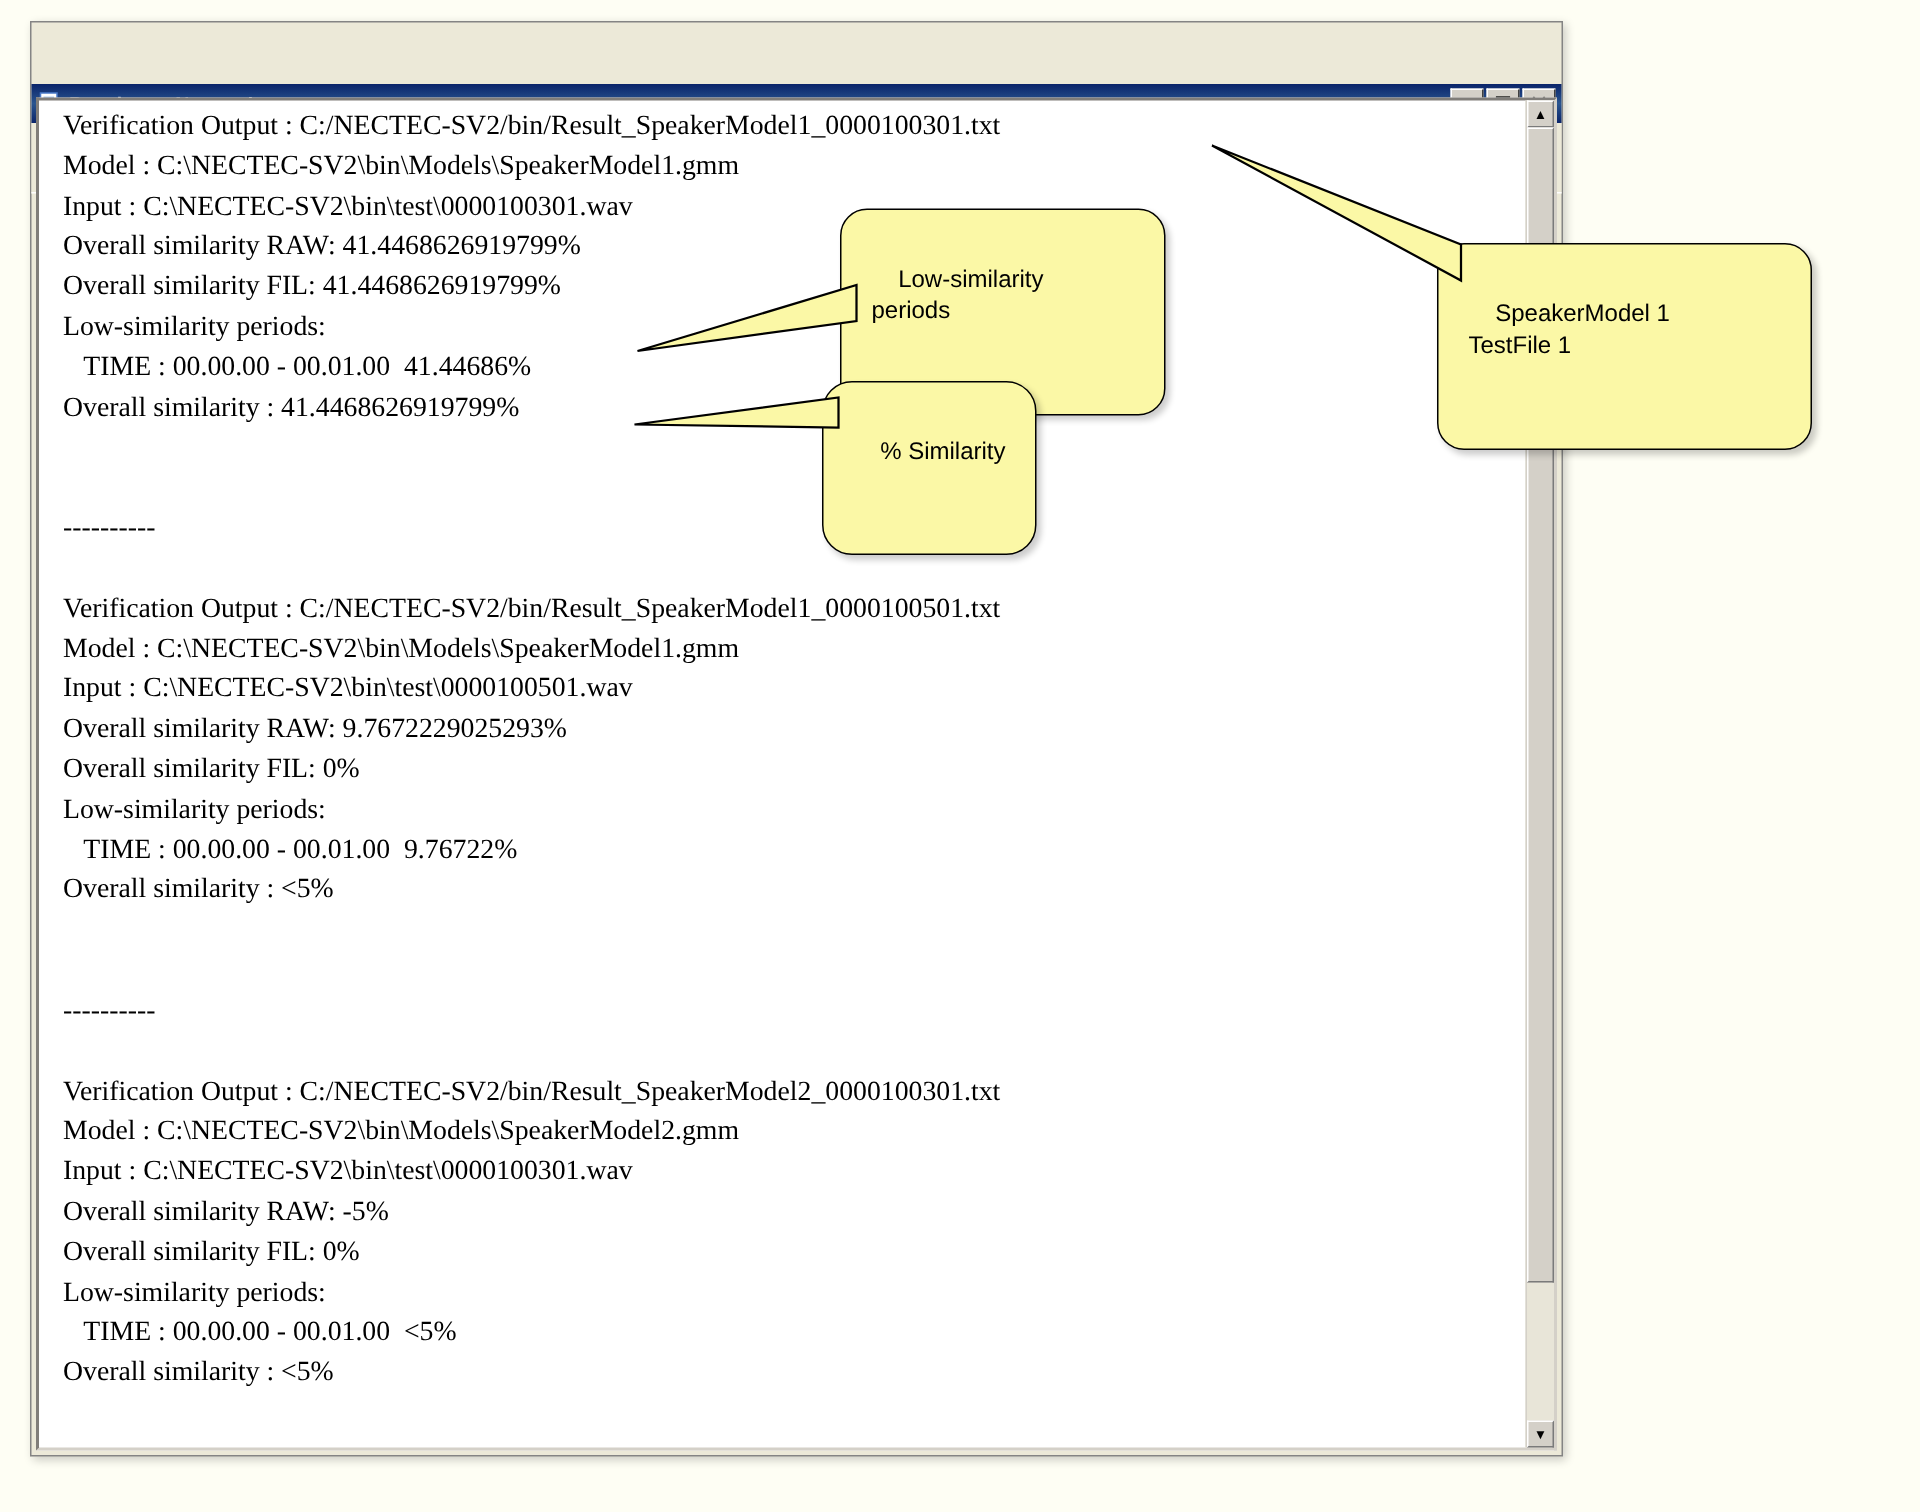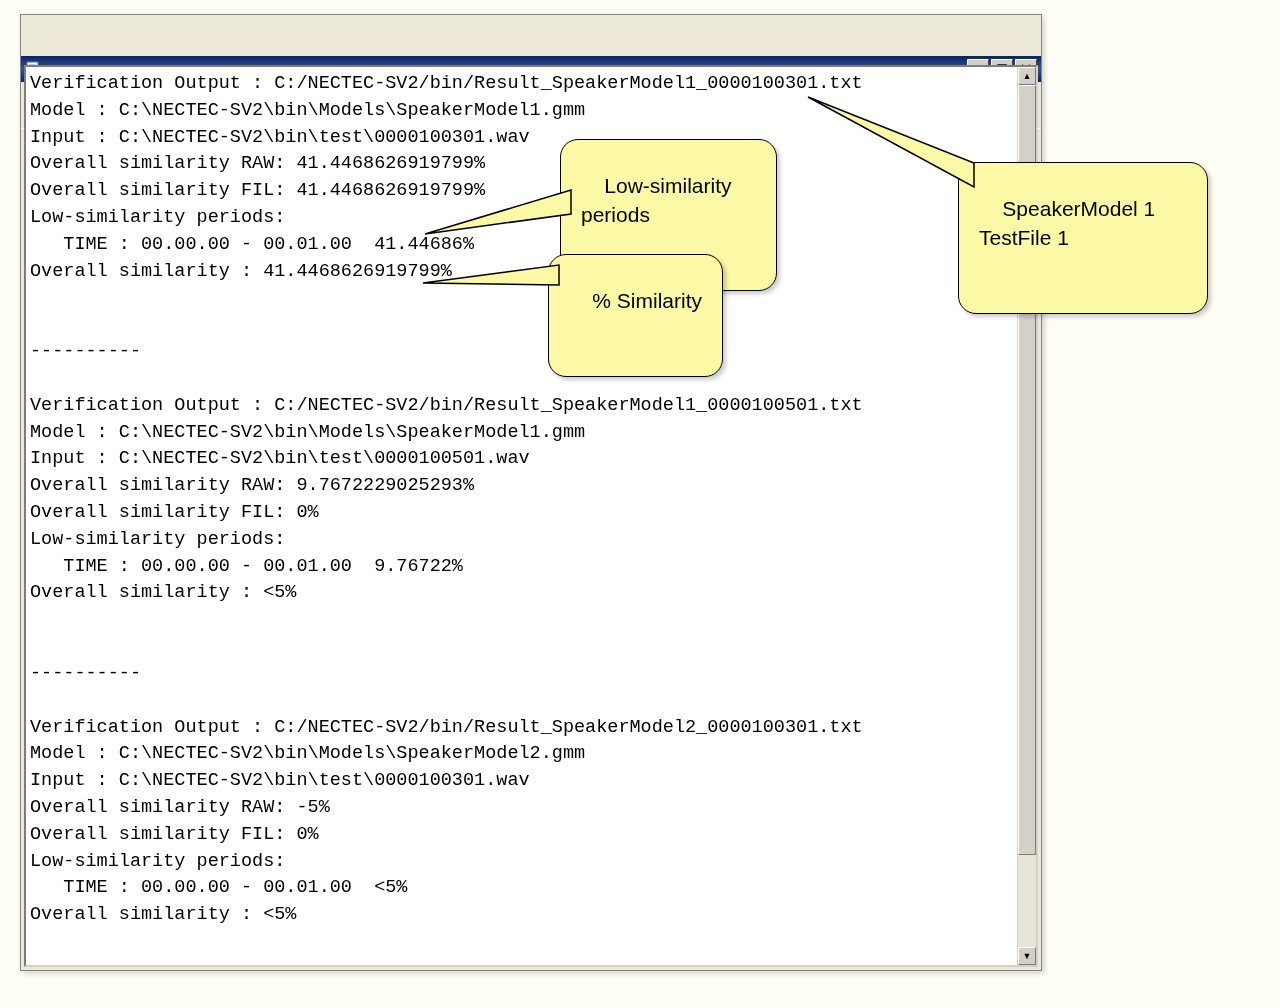--- a/index.html
+++ b/index.html
@@ -87,8 +87,8 @@
   .text-area {
     position:absolute;
     left:0; top:0; right:18px; bottom:0;
-    padding: 4px 4px;
-    font-family: Liberation Mono, monospace;
+    padding: 4px 16px;
+    font-family: Liberation Serif, serif;
     font-size: 18.5px;
     color:#000;
     line-height: 1.45;

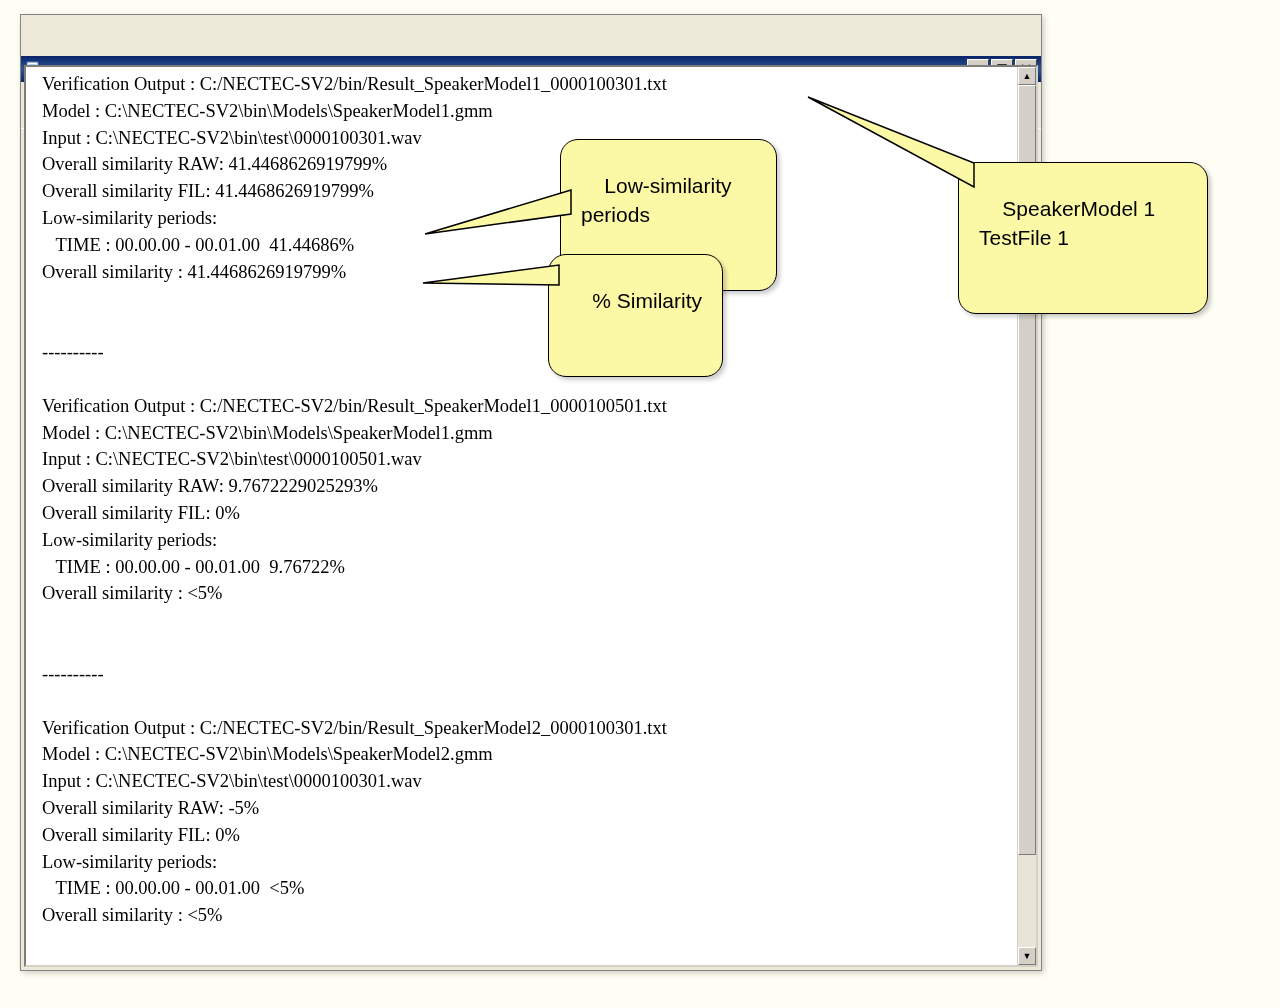--- a/index.html
+++ b/index.html
@@ -135,9 +135,9 @@
     background:#fbf8a6;
     border:1.5px solid #000;
     border-radius:18px;
-    padding:4px 20px;
+    padding:14px 20px;
     font-family: Verdana, Arial, sans-serif;
-    font-size: 21px;
+    font-size: 16px;
     color:#000;
     line-height:1.35;
     white-space:pre;

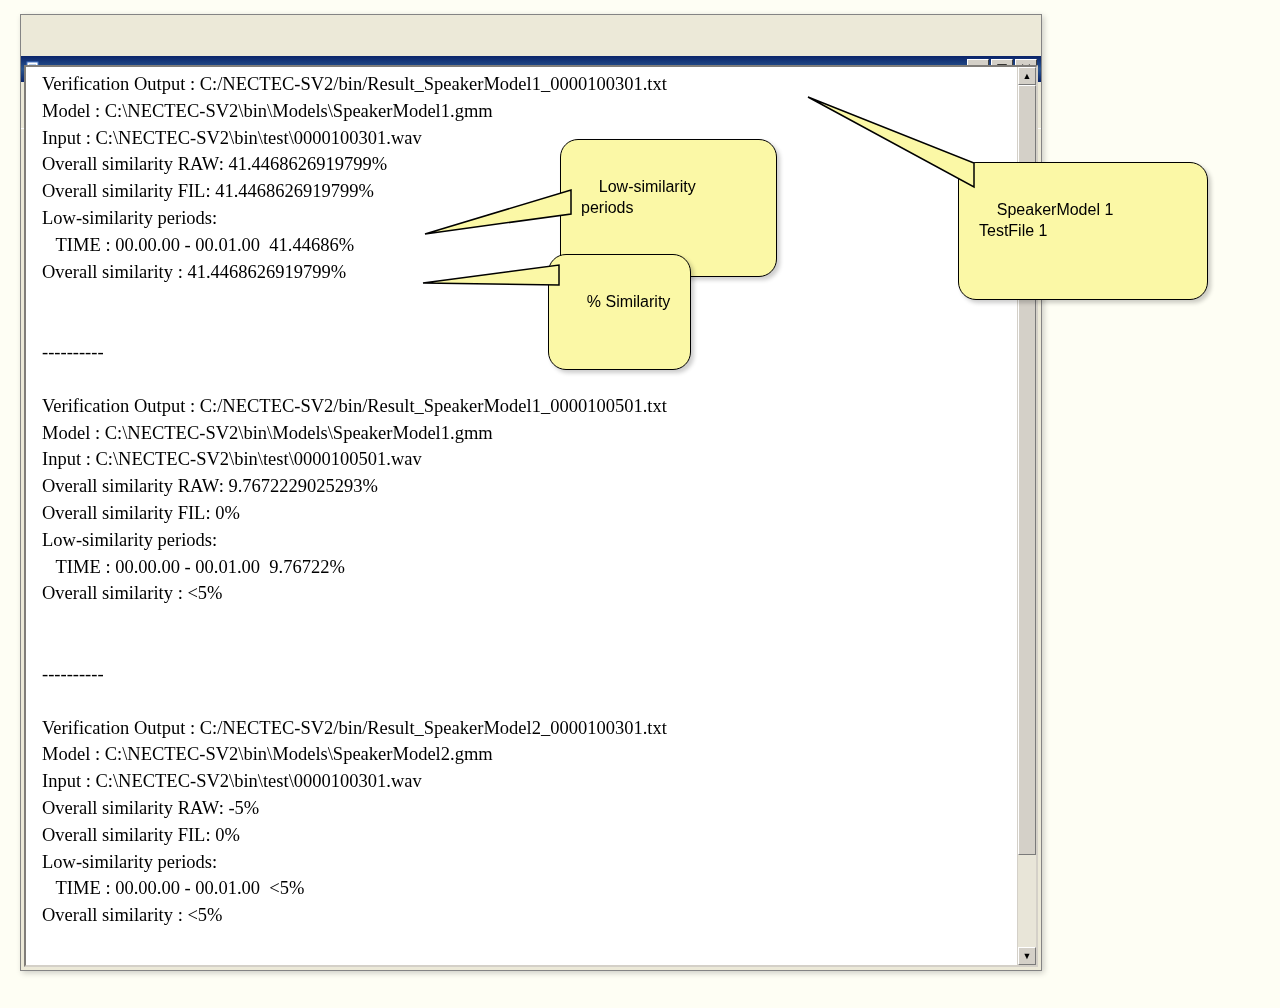--- a/index.html
+++ b/index.html
@@ -242,7 +242,7 @@
     </svg>
   </div>
 
-  <div class="callout" style="left:548px; top:254px;">
+  <div class="callout" style="left:548px; top:254px;border-radius:20px;">
     <span>% Similarity</span>
     <svg class="tail" style="left:-130px; top:0px;" width="150" height="40">
       <polygon points="140,10 140,30 4,28" fill="#fbf8a6" stroke="#000" stroke-width="1.5"></polygon>

